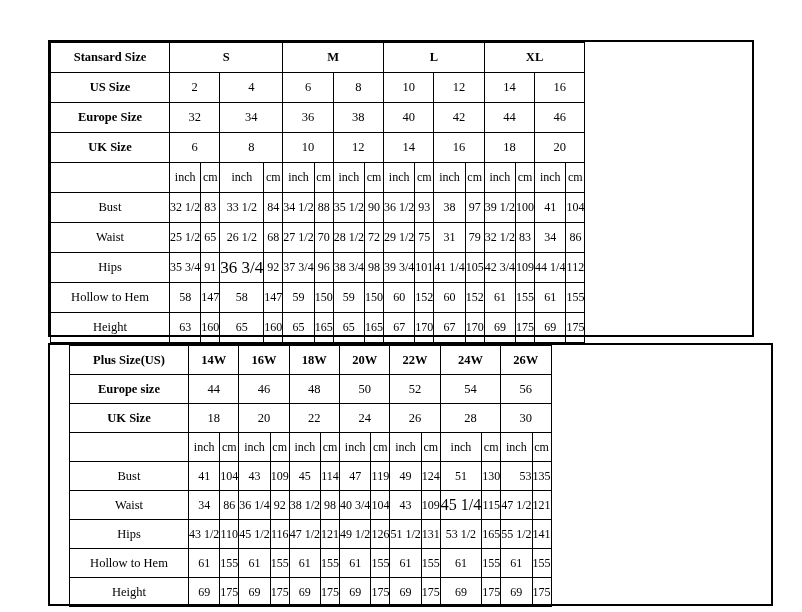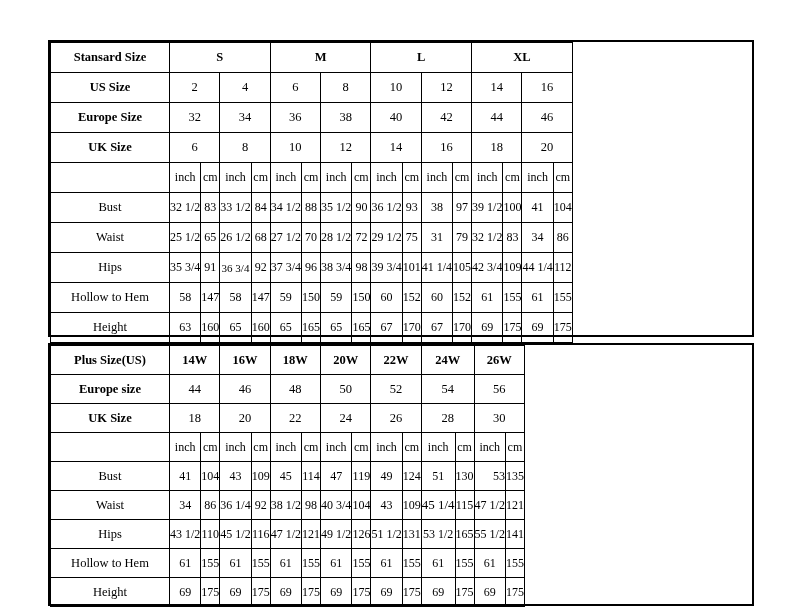--- a/index.html
+++ b/index.html
@@ -175,7 +175,7 @@
             <td style="width: 118px; height: 29px;">Hips</td>
             <td style="font-size: 12px;">35 3/4</td>
             <td style="font-size: 12px;">91</td>
-            <td style="font-size: 11px; font-family: Liberation Serif, serif;">36 3/4</td>
+            <td style="font-size: 17px; font-family: Liberation Serif, serif;">36 3/4</td>
             <td style="font-size: 12px;">92</td>
             <td style="font-size: 12px;">37 3/4</td>
             <td style="font-size: 12px;">96</td>

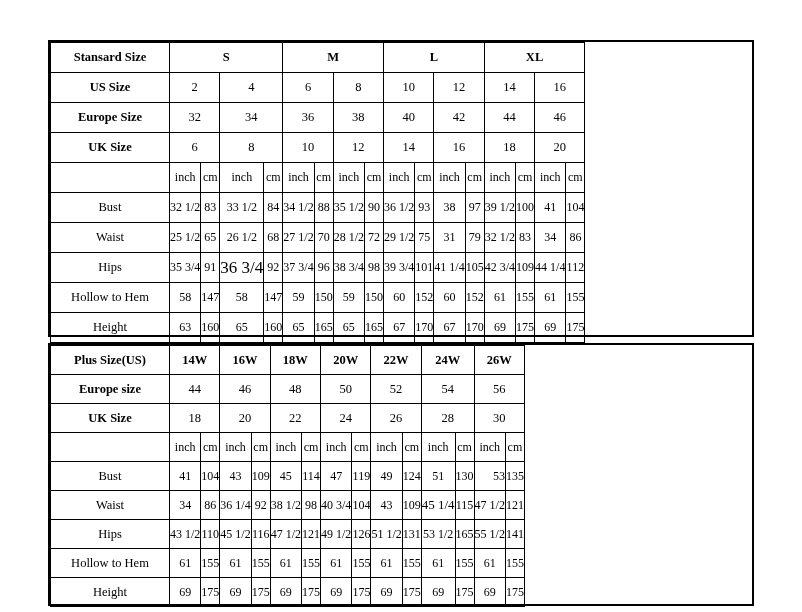--- a/index.html
+++ b/index.html
@@ -63,6 +63,7 @@
     top: 343px;
     width: 702px;
     height: 259px;
+    padding-left: 19px;
   }
 </style>
 </head>

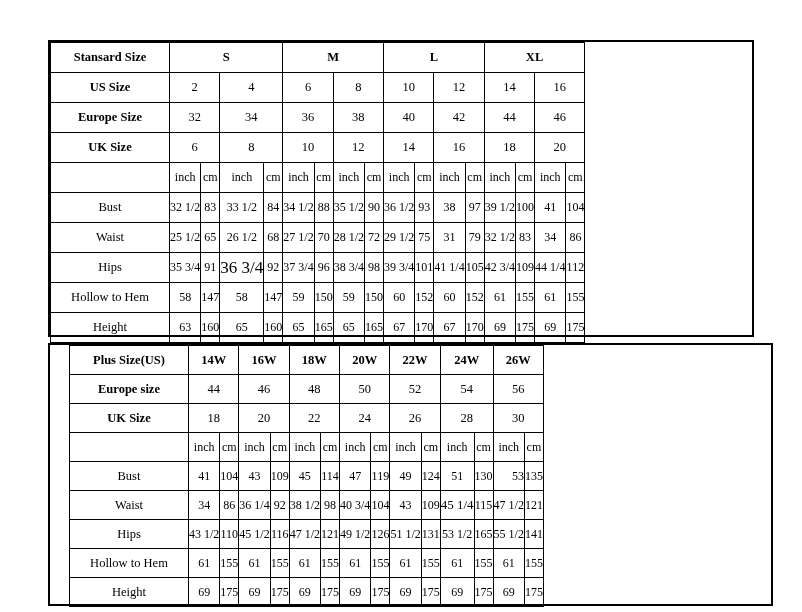--- a/index.html
+++ b/index.html
@@ -317,7 +317,7 @@
             <td style="font-size: 12px;">104</td>
             <td style="font-size: 12px;">43</td>
             <td style="font-size: 12px;">109</td>
-            <td style="font-size: 13px;">45 1/4</td>
+            <td style="font-size: 16px;">45 1/4</td>
             <td style="font-size: 12px;">115</td>
             <td style="font-size: 12px;">47 1/2</td>
             <td style="font-size: 12px;">121</td>

